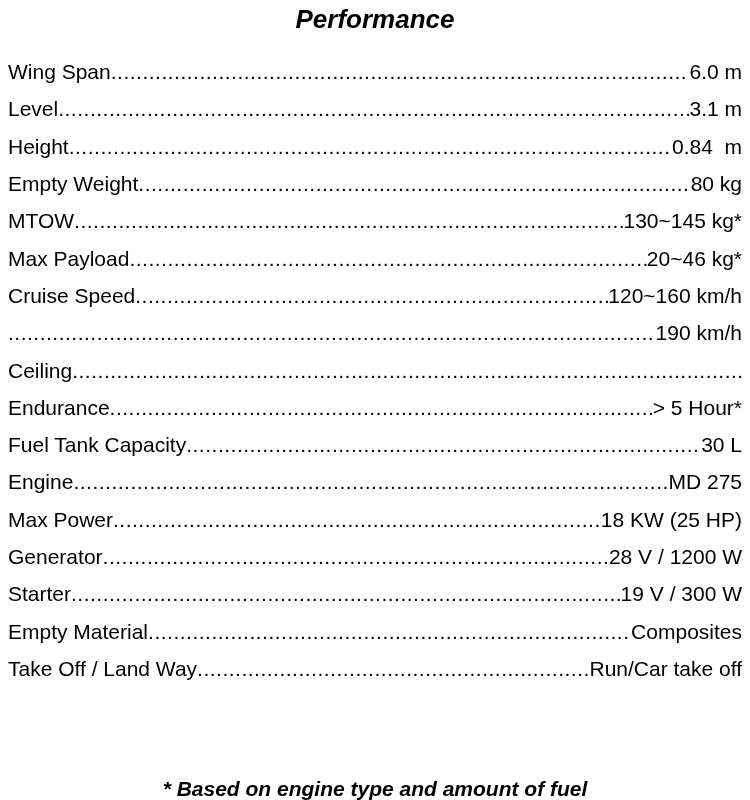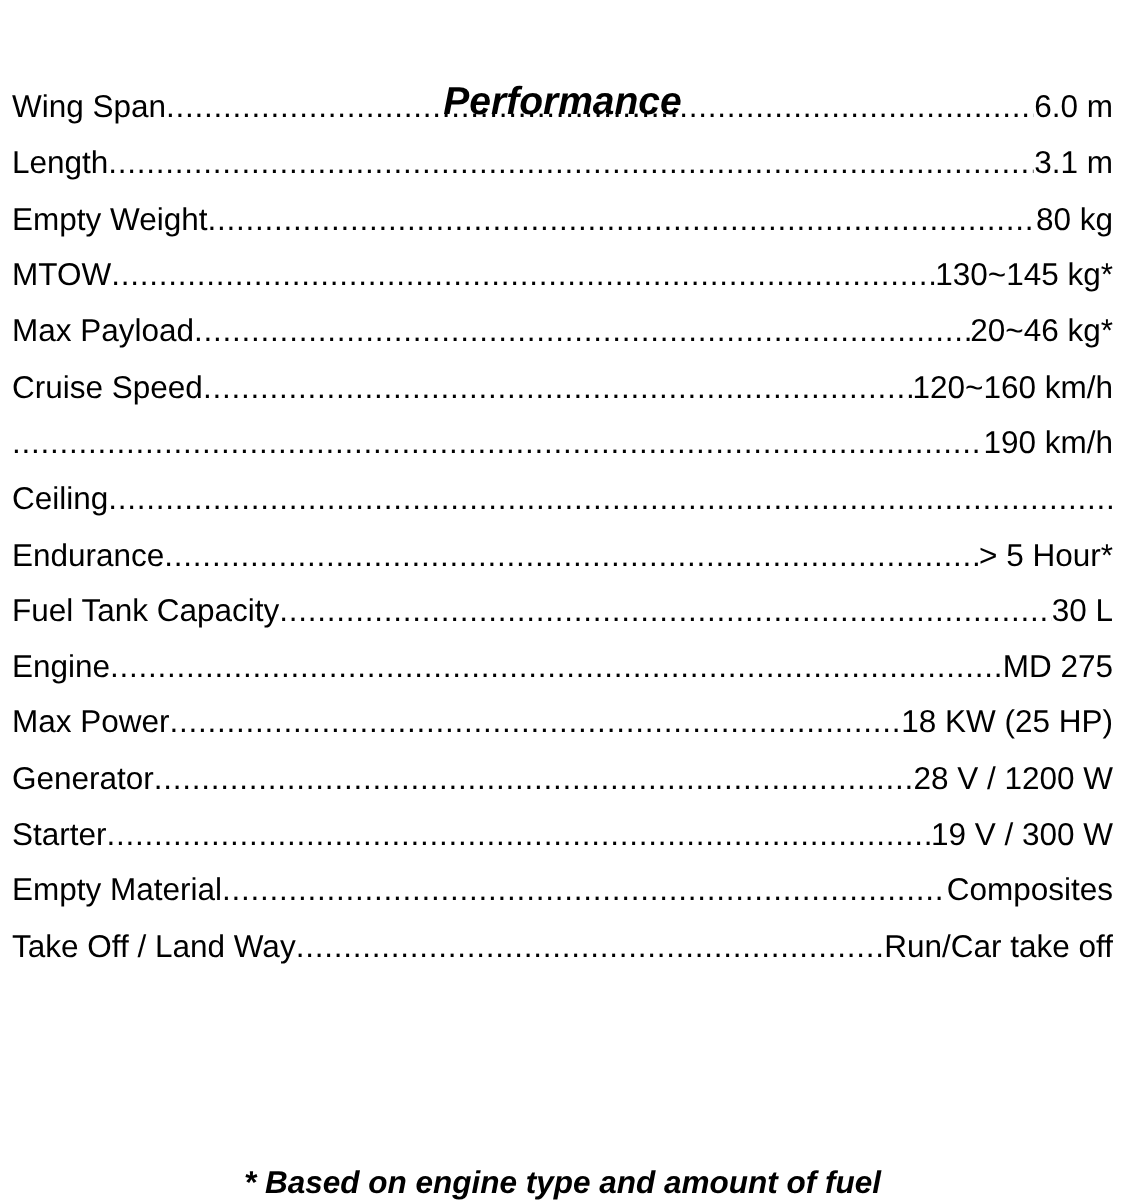--- a/index.html
+++ b/index.html
@@ -25,7 +25,6 @@
       font-weight: bold;
       font-style: italic;
       line-height: 34px;
-      margin-top: 48px;
     }
     .spec-list {
       position: absolute;

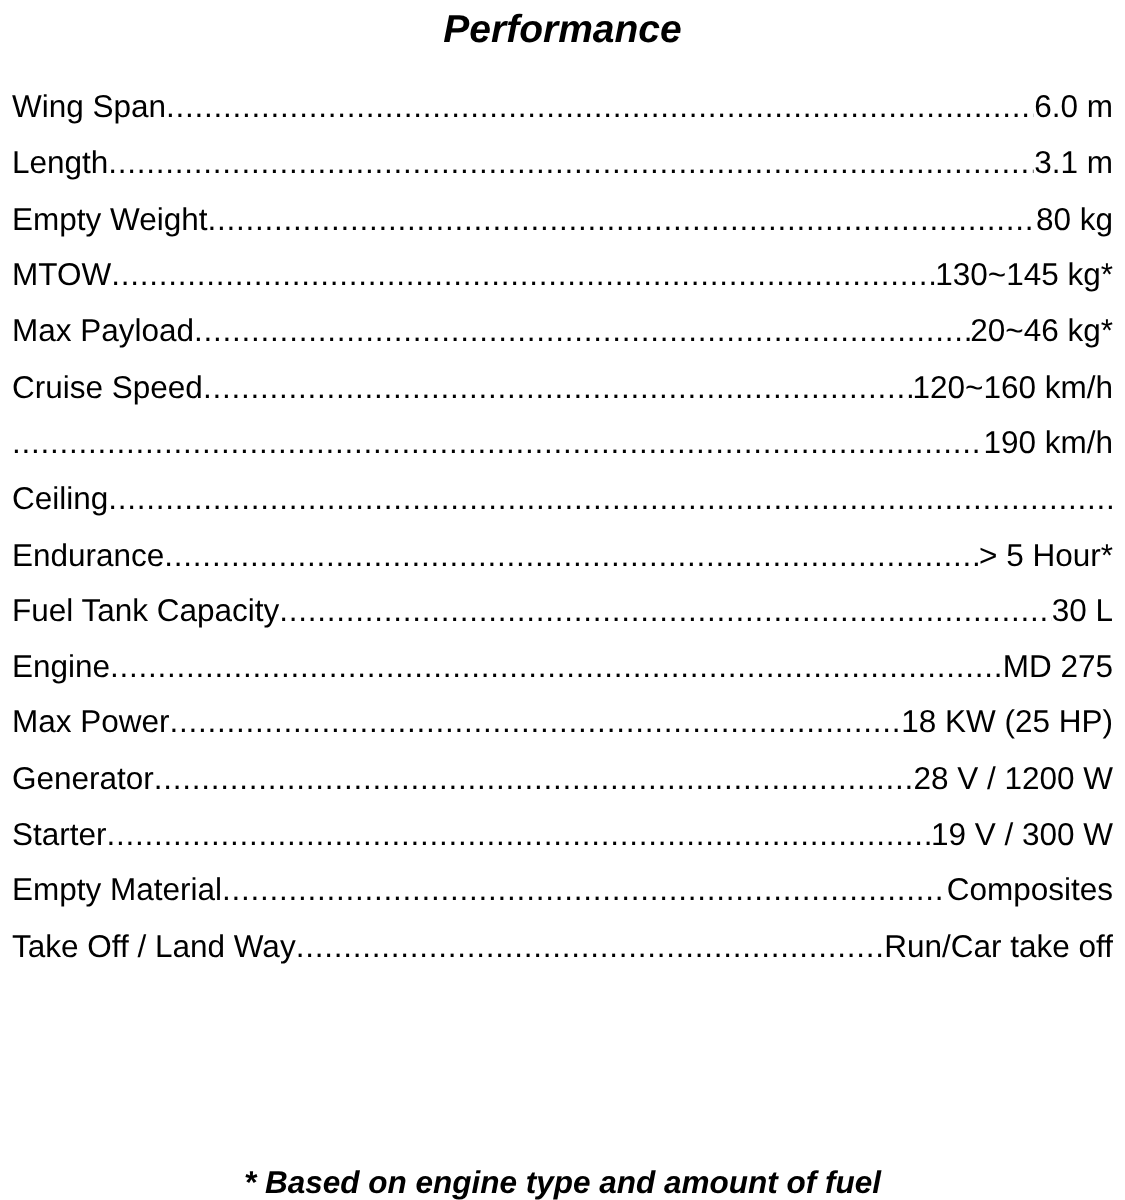--- a/index.html
+++ b/index.html
@@ -81,7 +81,7 @@
     <span class="spec-value">6.0 m</span>
   </div>
   <div class="spec-row">
-    <span class="spec-label">Length</span>
+    <span class="spec-label">Level</span>
     <span class="spec-leader"></span>
     <span class="spec-value">3.1 m</span>
   </div>

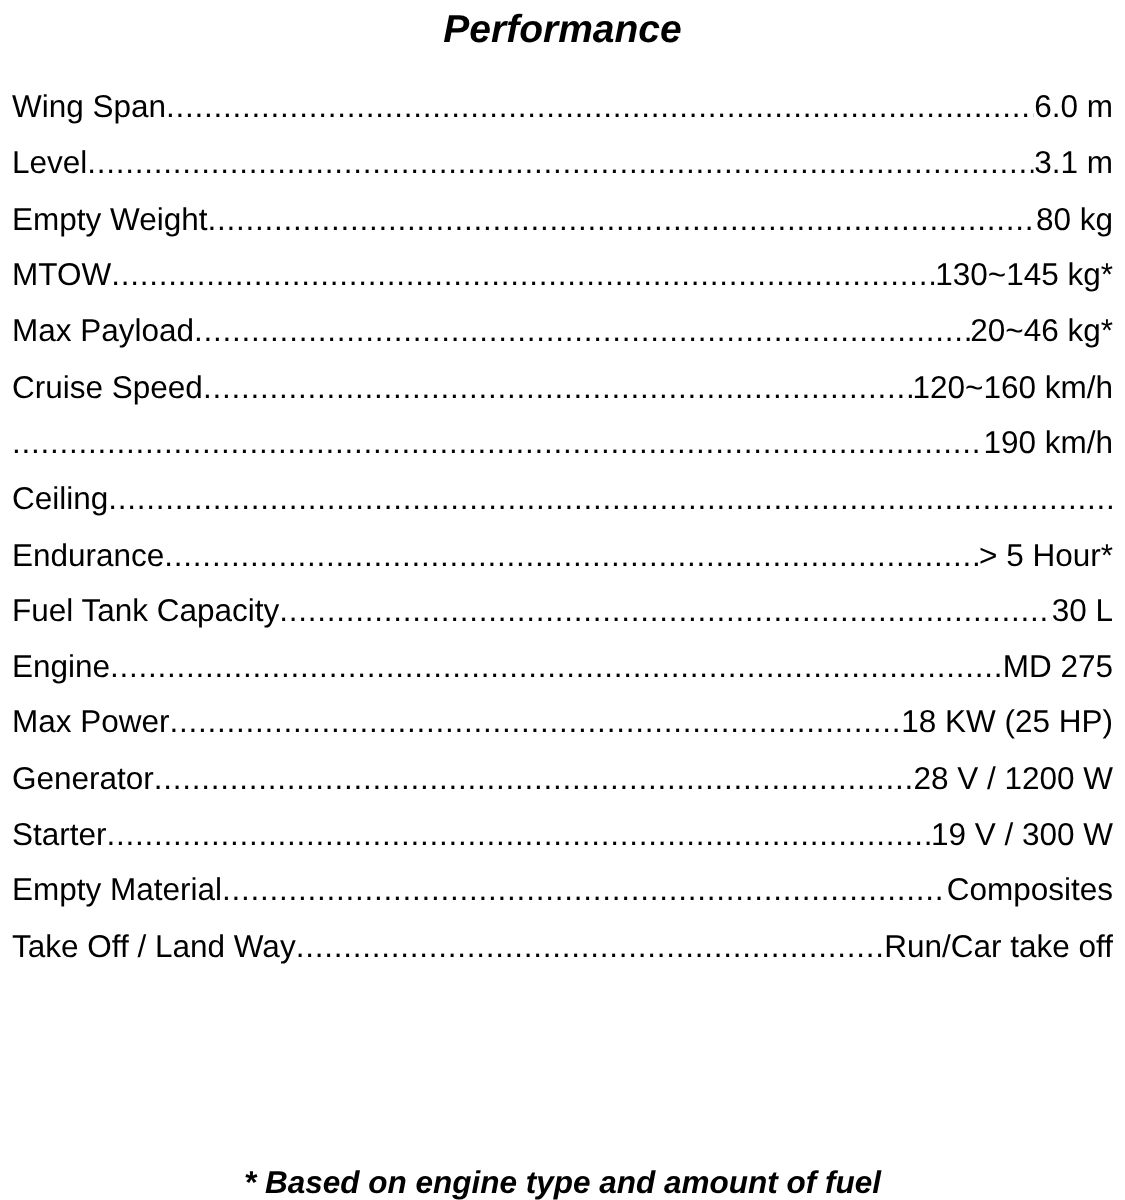--- a/index.html
+++ b/index.html
@@ -86,6 +86,11 @@
     <span class="spec-value">3.1 m</span>
   </div>
   <div class="spec-row">
+    <span class="spec-label">Height</span>
+    <span class="spec-leader"></span>
+    <span class="spec-value" style="white-space:pre;">0.84  m</span>
+  </div>
+  <div class="spec-row">
     <span class="spec-label">Empty Weight</span>
     <span class="spec-leader"></span>
     <span class="spec-value">80 kg</span>

